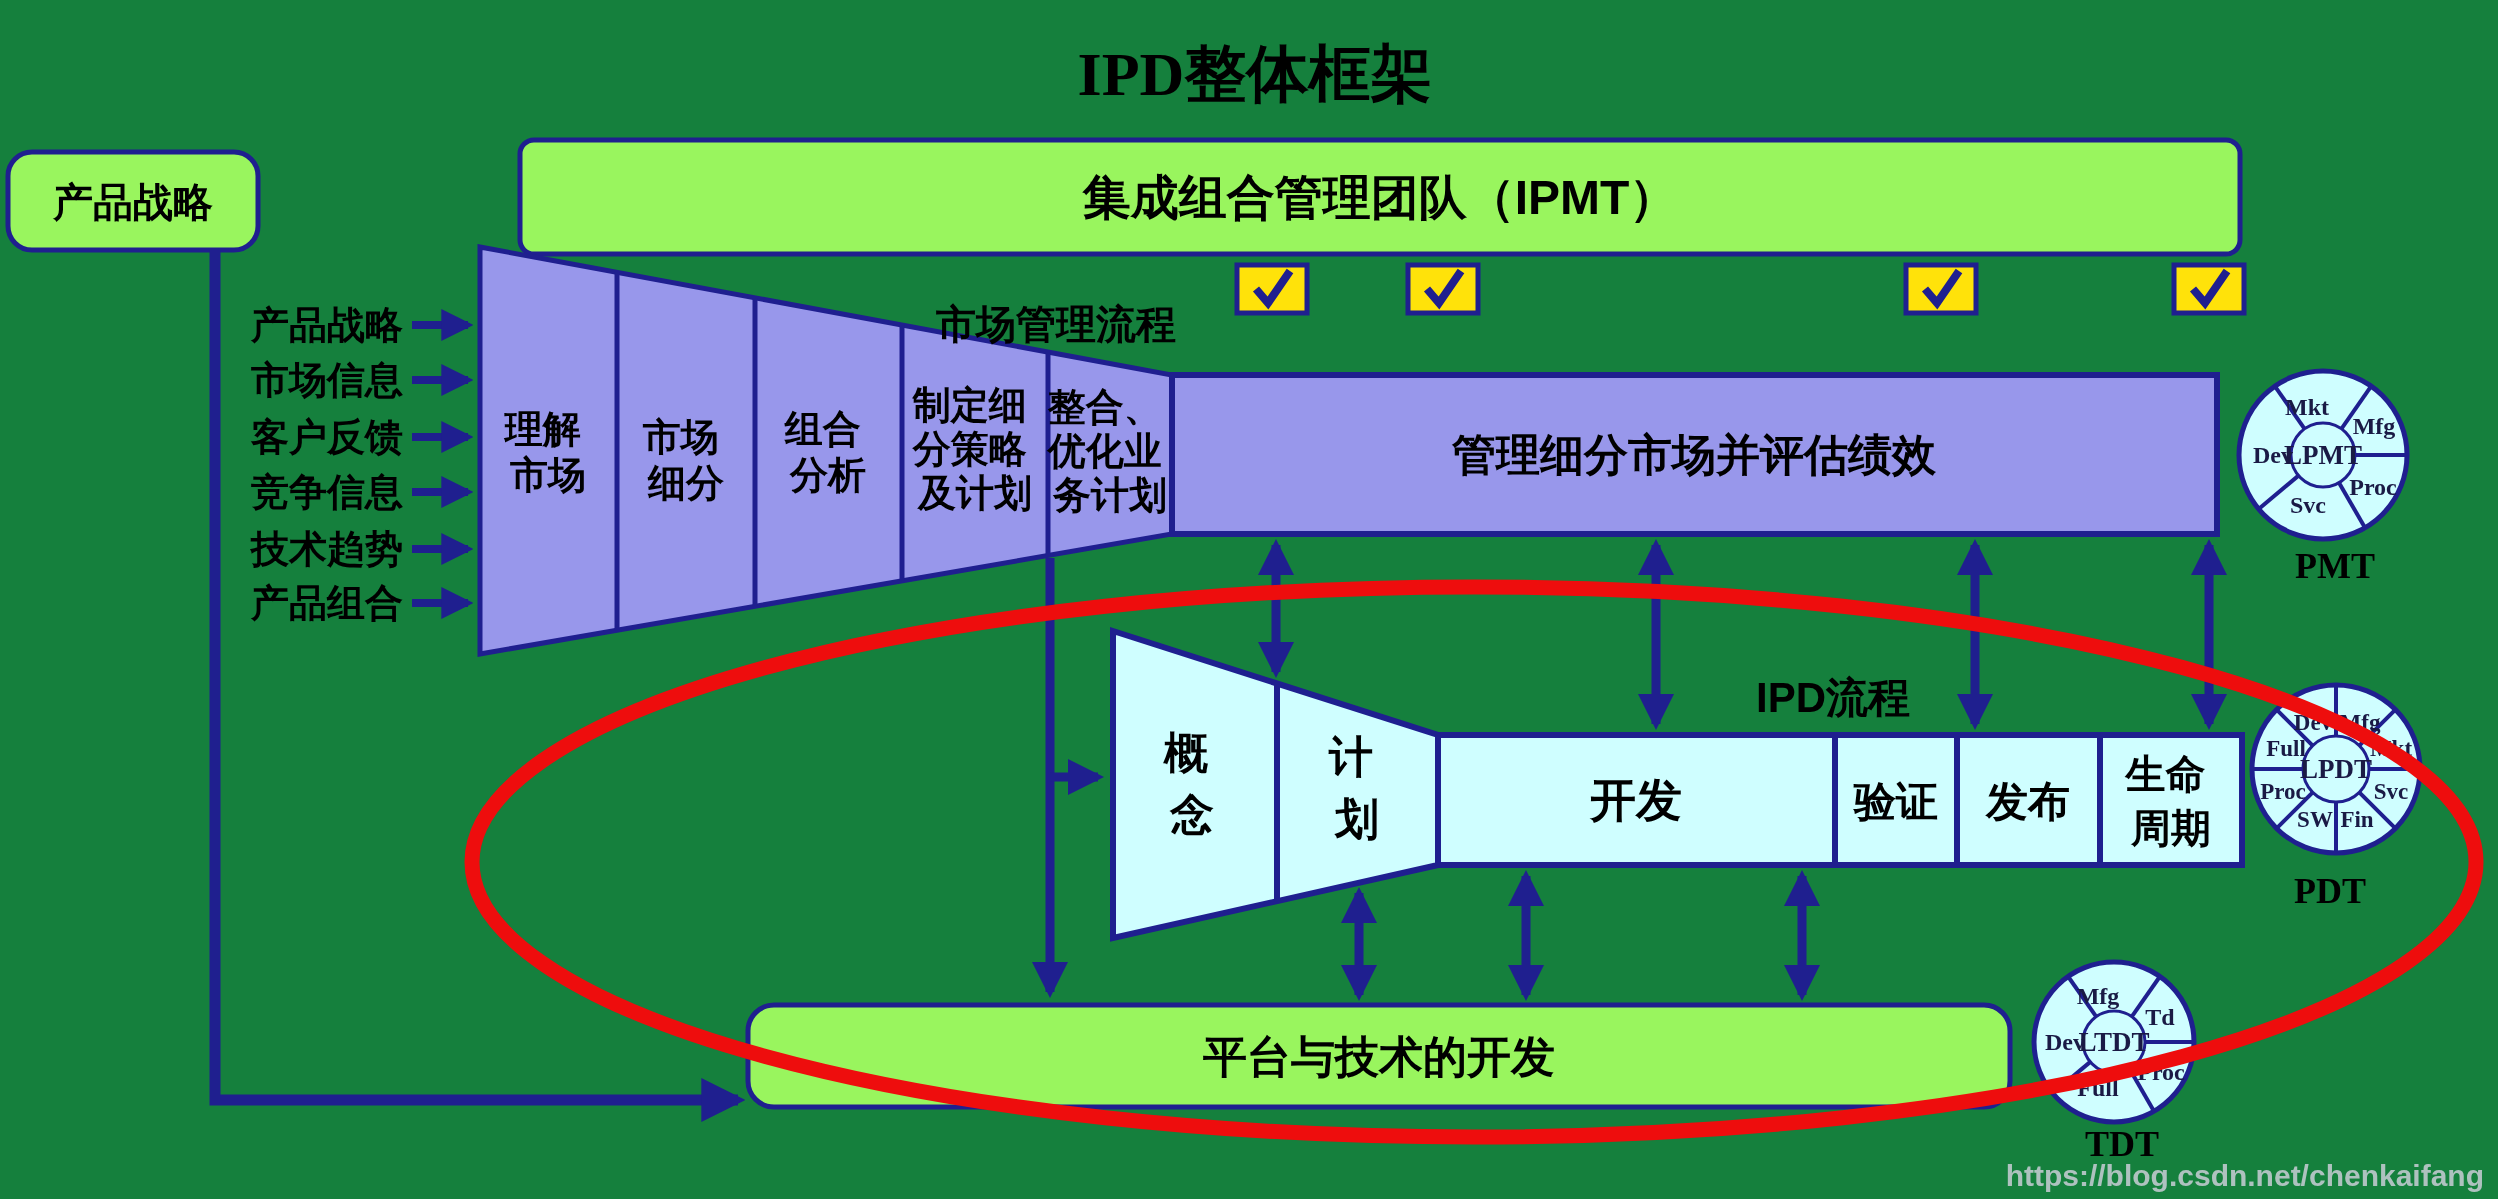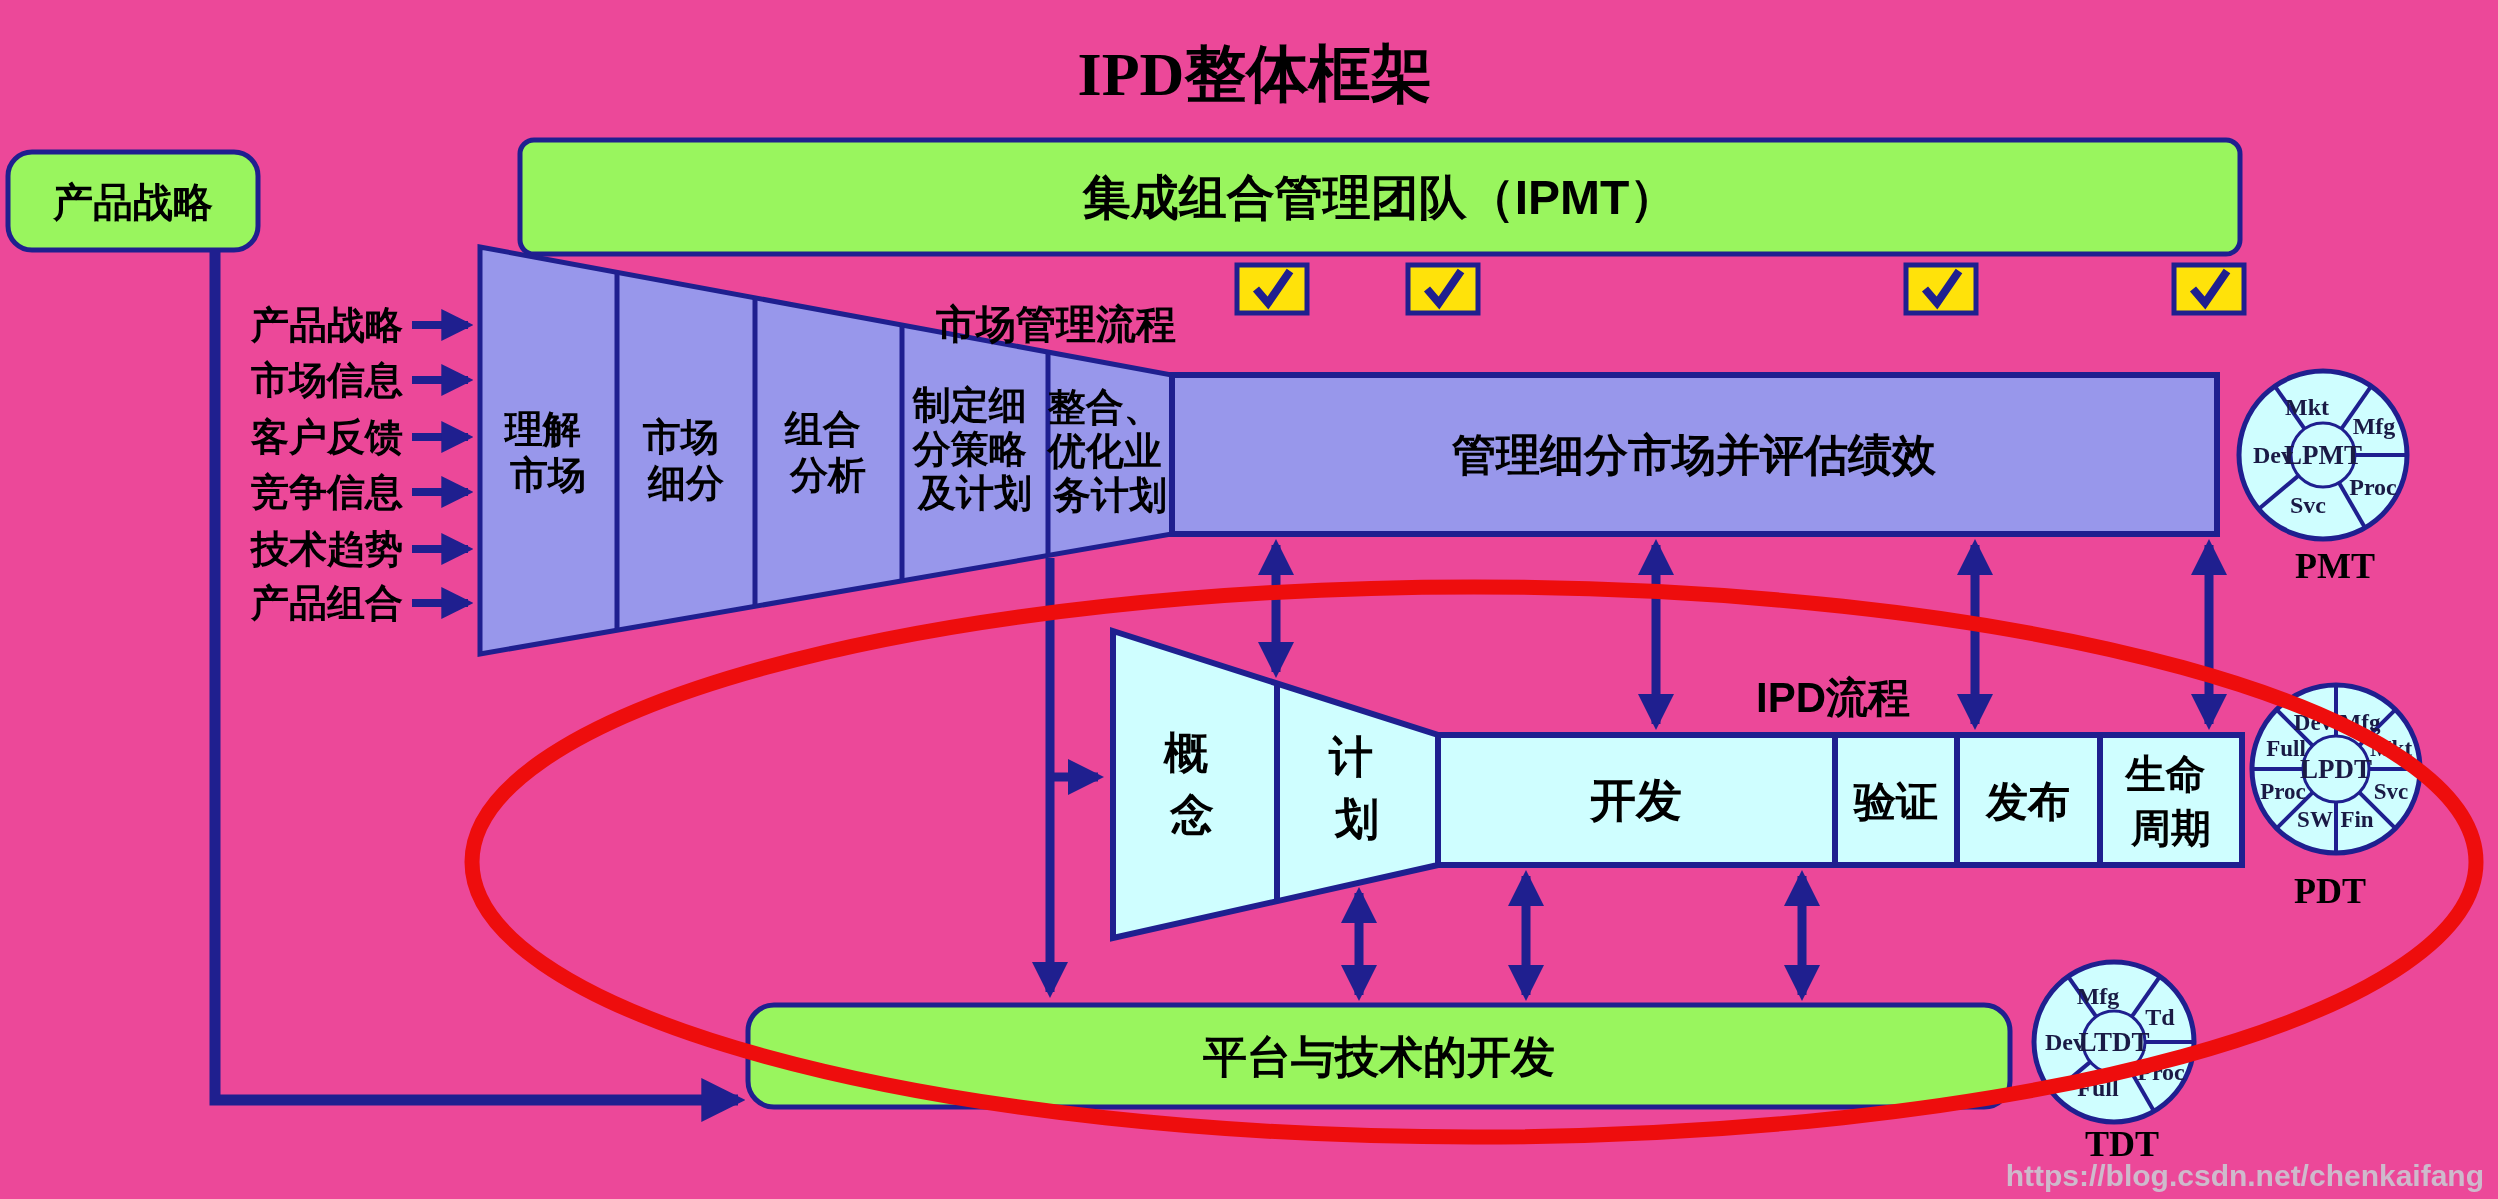--- a/index.html
+++ b/index.html
@@ -11,7 +11,7 @@
     --red:#EE0D0D;
   }
   html,body{margin:0;padding:0;background:#ffffff;}
-  .stage{width:2498px;height:1199px;position:relative;background:#ec4899;overflow:hidden;}
+  .stage{width:2498px;height:1199px;position:relative;background:#15803d;overflow:hidden;}
   svg{display:block;}
   .cn{font-family:"Liberation Sans", sans-serif;font-weight:bold;fill:#000000;}
   .lat{font-family:"Liberation Serif", serif;font-weight:bold;fill:#000000;}

